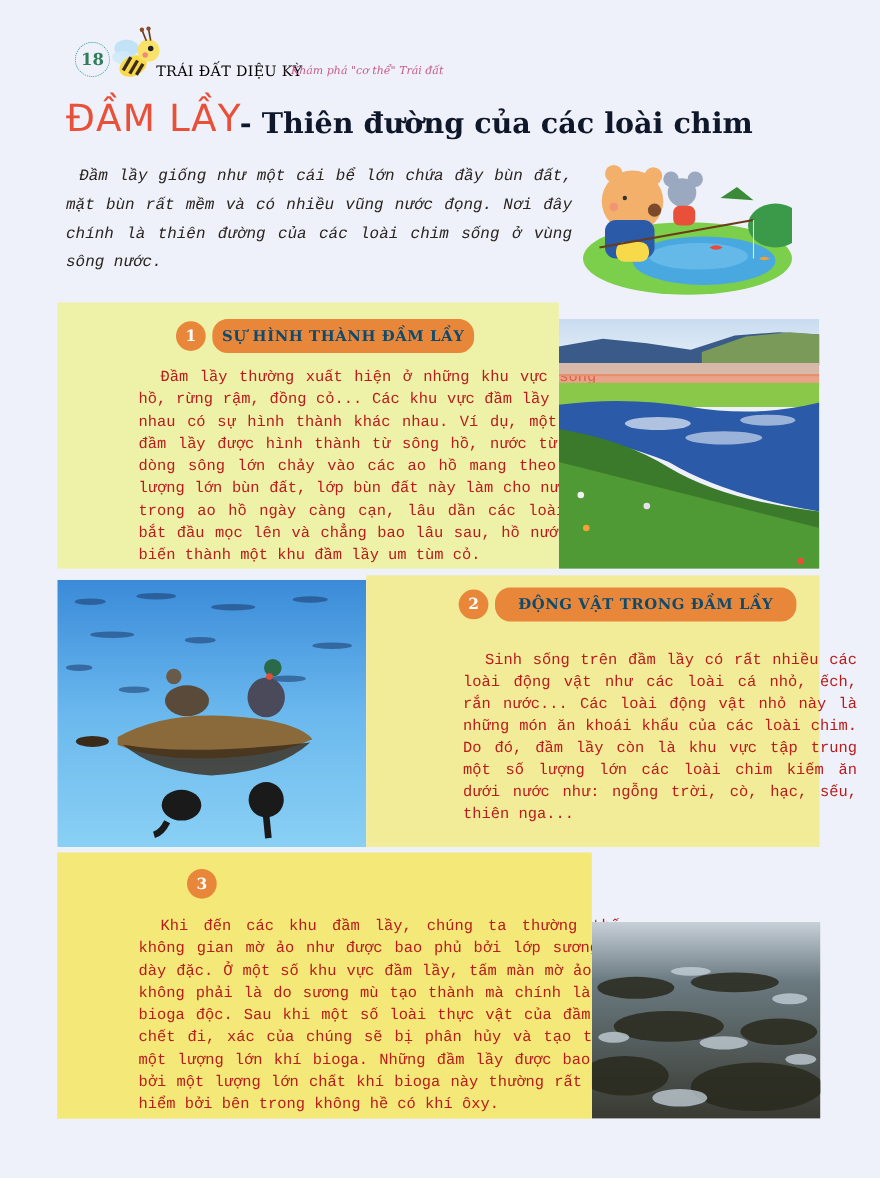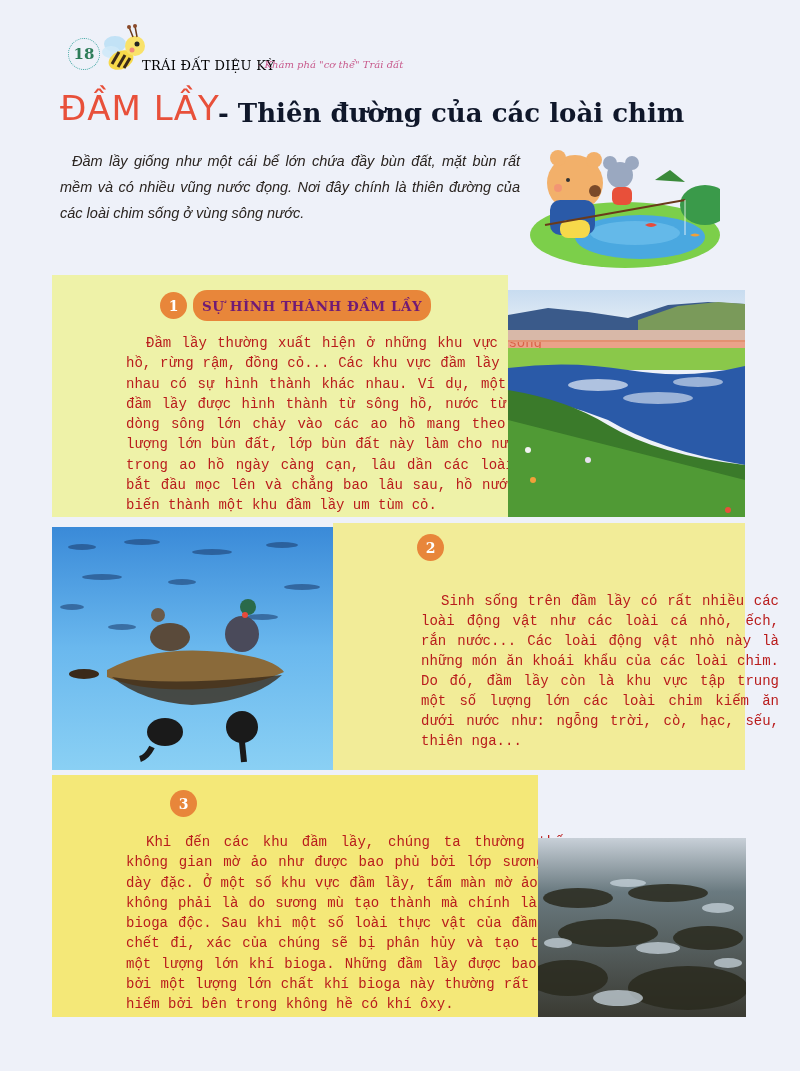--- a/index.html
+++ b/index.html
@@ -43,7 +43,7 @@
   
   .intro {
     left: 60px; top: 148px; width: 460px;
-    font-family: Liberation Sans, sans-serif; font-style: italic;
+    font-family: Liberation Mono, monospace; font-style: italic;
     font-size: 14.5px; line-height: 26px; color: #2a2420;
     text-indent: 12px; text-align: justify;
   }

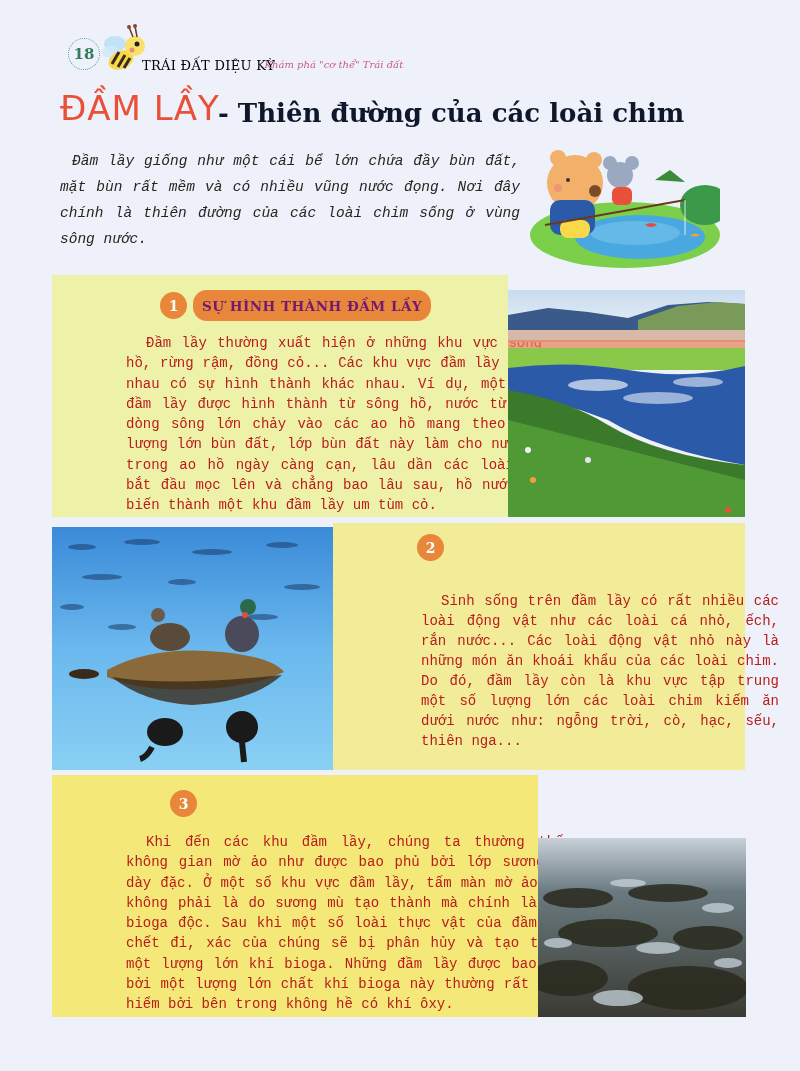--- a/index.html
+++ b/index.html
@@ -63,7 +63,7 @@
     font-size: 14px; display: flex; align-items: center; justify-content: center;
   }
   .heading .pill {
-    height: 31px; border-radius: 14px; background: #e8863a; color: #701a75;
+    height: 31px; border-radius: 14px; background: #e8863a; color: #0c4a6e;
     font-family: "DejaVu Serif", serif; font-weight: bold; font-size: 13.5px;
     letter-spacing: 0.5px; display: flex; align-items: center; justify-content: center;
     padding: 0 22px; white-space: nowrap;

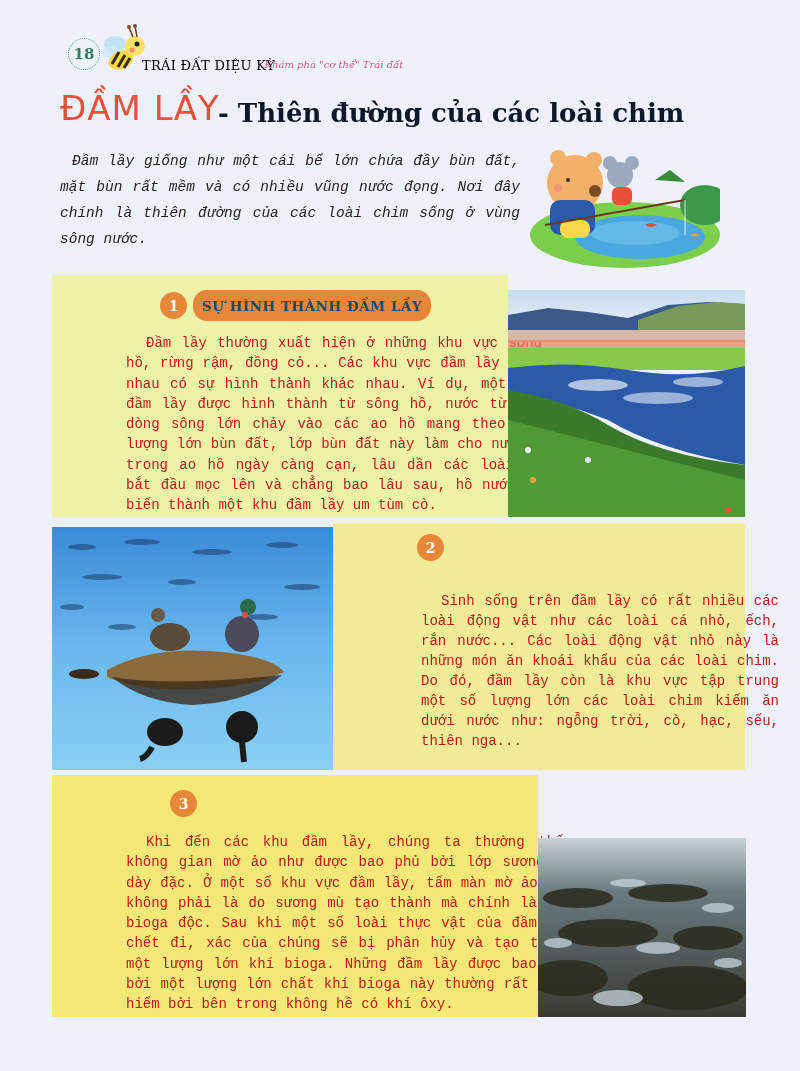--- a/index.html
+++ b/index.html
@@ -209,6 +209,7 @@
 <div class="box box2">
   <div class="heading" style="left:84px; top:11px;">
     <div class="num">2</div>
+    <div class="pill" style="width:274px;">ĐỘNG VẬT TRONG ĐẦM LẦY</div>
   </div>
   <p class="body-text" style="left:44px; top:68px; width:358px; line-height:20px;">Sinh sống trên đầm lầy có rất nhiều các loài động vật như các loài cá nhỏ, ếch, rắn nước... Các loài động vật nhỏ này là những món ăn khoái khẩu của các loài chim. Do đó, đầm lầy còn là khu vực tập trung một số lượng lớn các loài chim kiếm ăn dưới nước như: ngỗng trời, cò, hạc, sếu, thiên nga...</p>
 </div>

